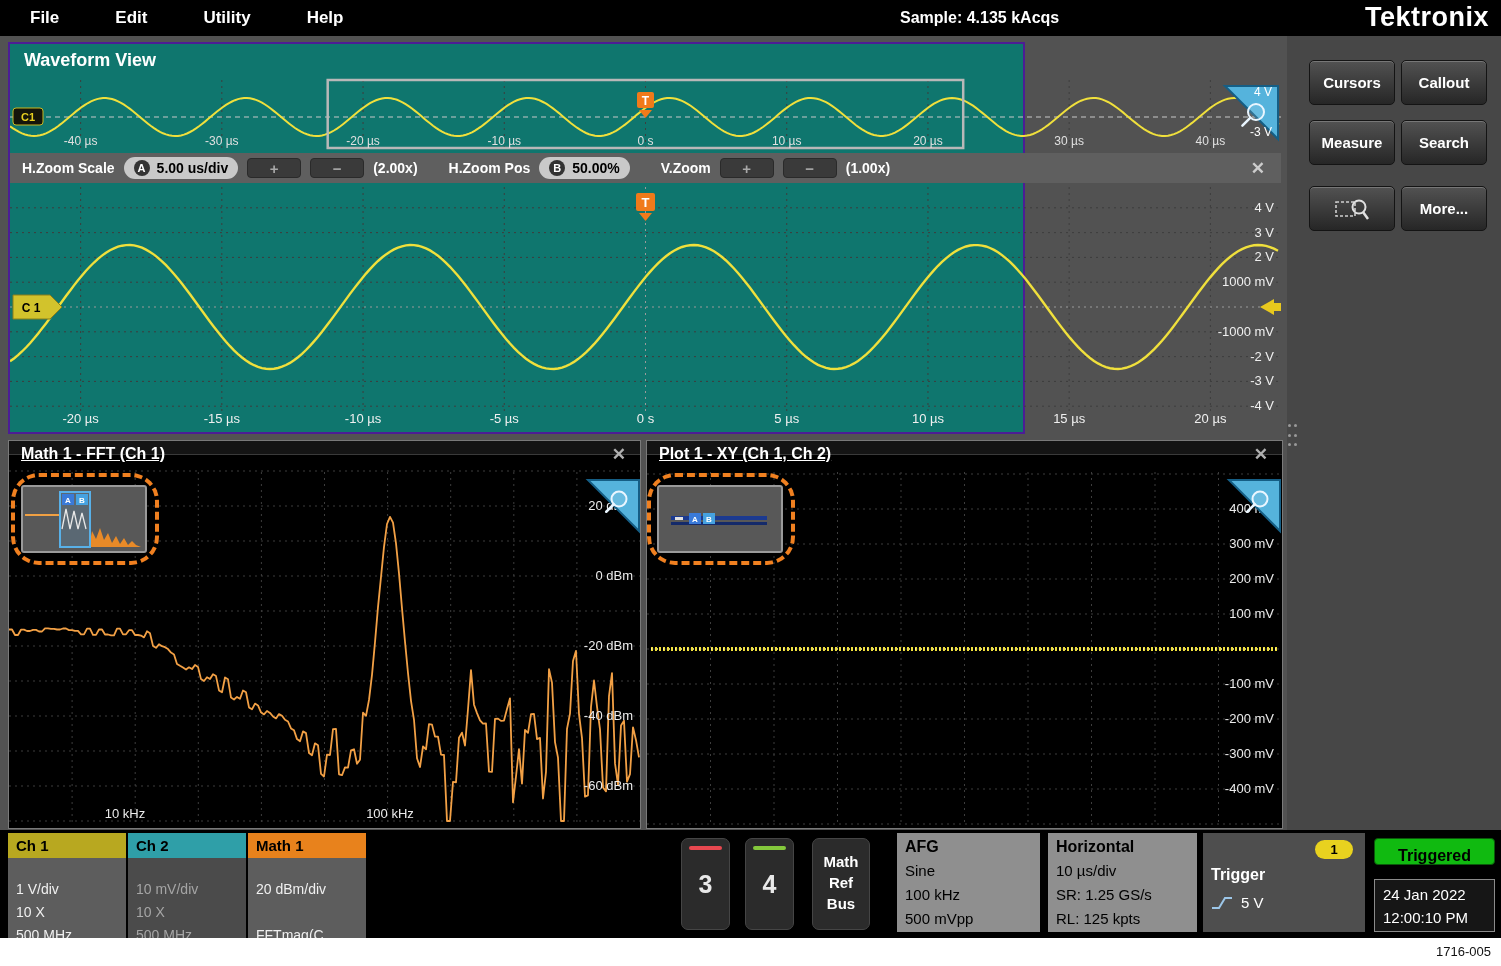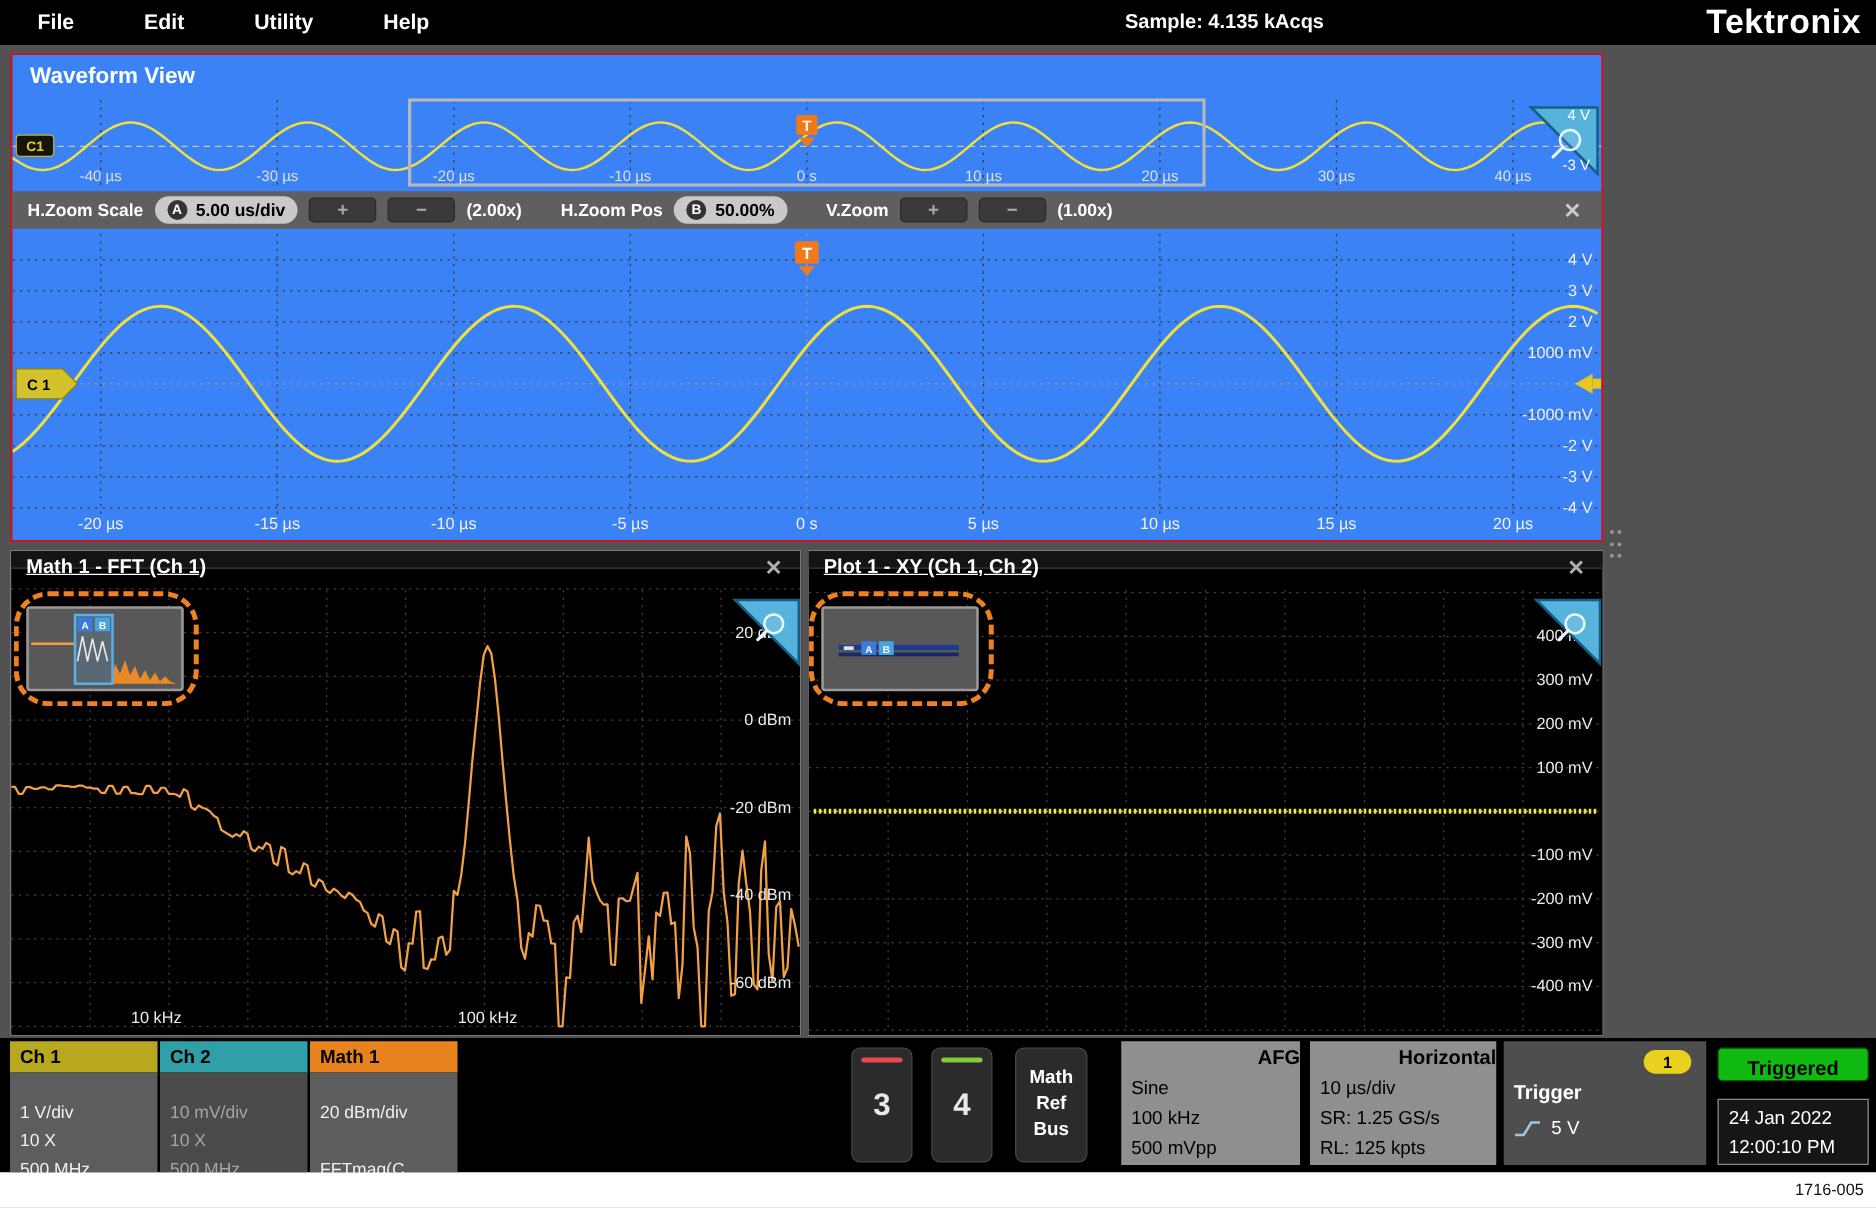--- a/index.html
+++ b/index.html
@@ -21,7 +21,7 @@
   .fig{position:absolute;right:10px;top:6px;color:#111;font-size:13px;}
 
   
-  .wvpanel{position:absolute;left:8px;top:42px;width:1275px;height:392px;background:#3b82f6;border:2px solid #b91c1c;box-sizing:border-box;}
+  .wvpanel{position:absolute;left:8px;top:42px;width:1017px;height:392px;background:#0f766e;border:2px solid #4c1d95;box-sizing:border-box;}
   .wvtitle{position:absolute;left:14px;top:6px;color:#fff;font-weight:bold;font-size:18px;}
   #ovsvg{position:absolute;left:0;top:28px;}
   .zoombar{position:absolute;left:0;top:109px;width:1271px;height:30px;background:#5f5f5f;display:flex;align-items:center;gap:9px;padding:0 12px;box-sizing:border-box;color:#fff;font-size:14px;font-weight:bold;}

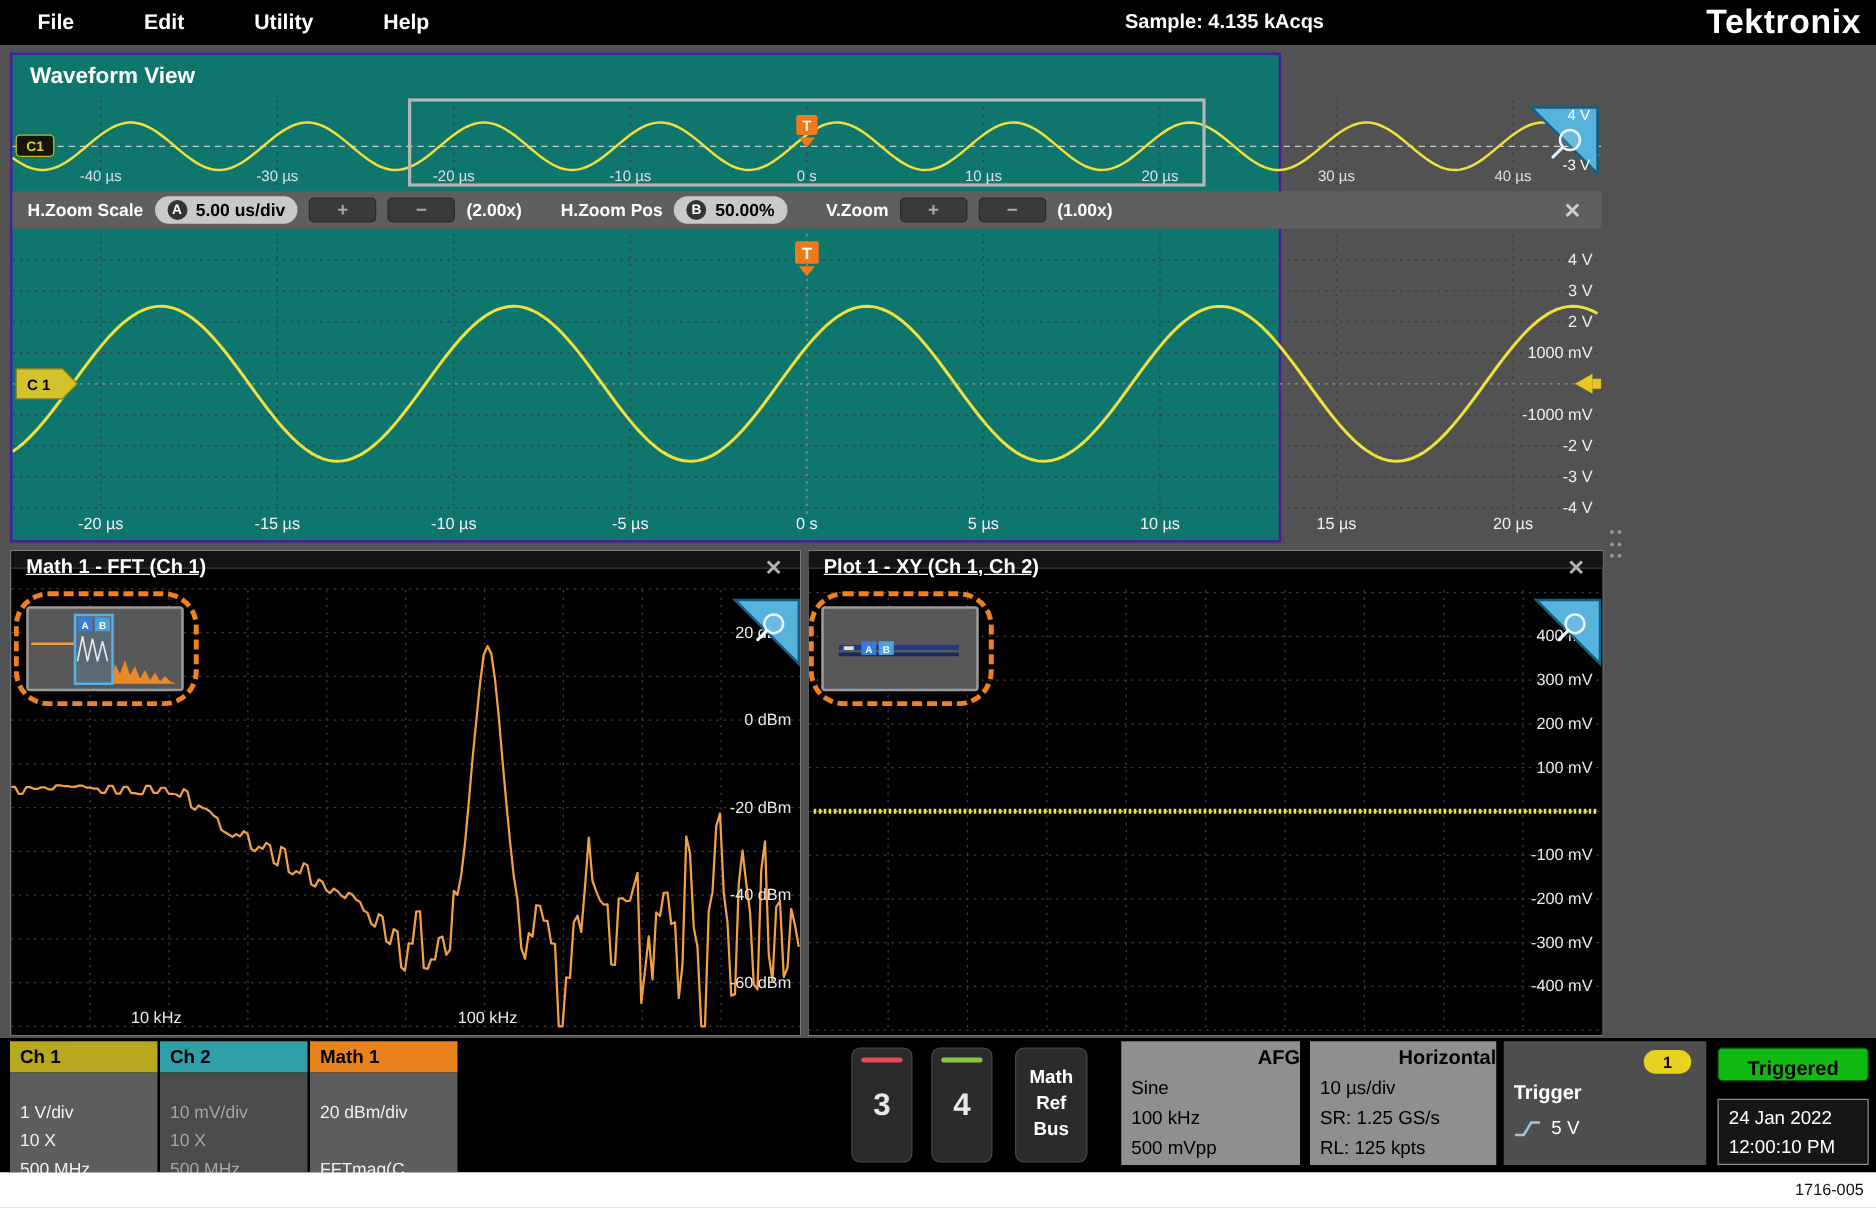--- a/index.html
+++ b/index.html
@@ -97,6 +97,20 @@
   </div>
 
   <div class="appbg"></div>
+  <div class="sidebar">
+    <div class="sb-btn sb1">Cursors</div>
+    <div class="sb-btn sb2">Callout</div>
+    <div class="sb-btn sb3">Measure</div>
+    <div class="sb-btn sb4">Search</div>
+    <div class="sb-btn sb5">
+      <svg width="36" height="28">
+        <rect x="2" y="7" width="19" height="14" fill="none" stroke="#cfcfcf" stroke-width="1.6" stroke-dasharray="3,2"></rect>
+        <circle cx="25" cy="12" r="6.5" fill="none" stroke="#e0e0e0" stroke-width="2"></circle>
+        <line x1="29" y1="17" x2="34" y2="24" stroke="#e0e0e0" stroke-width="2.5"></line>
+      </svg>
+    </div>
+    <div class="sb-btn sb6">More...</div>
+  </div>
 
   <div class="wvpanel">
     <div class="wvtitle">Waveform View</div>

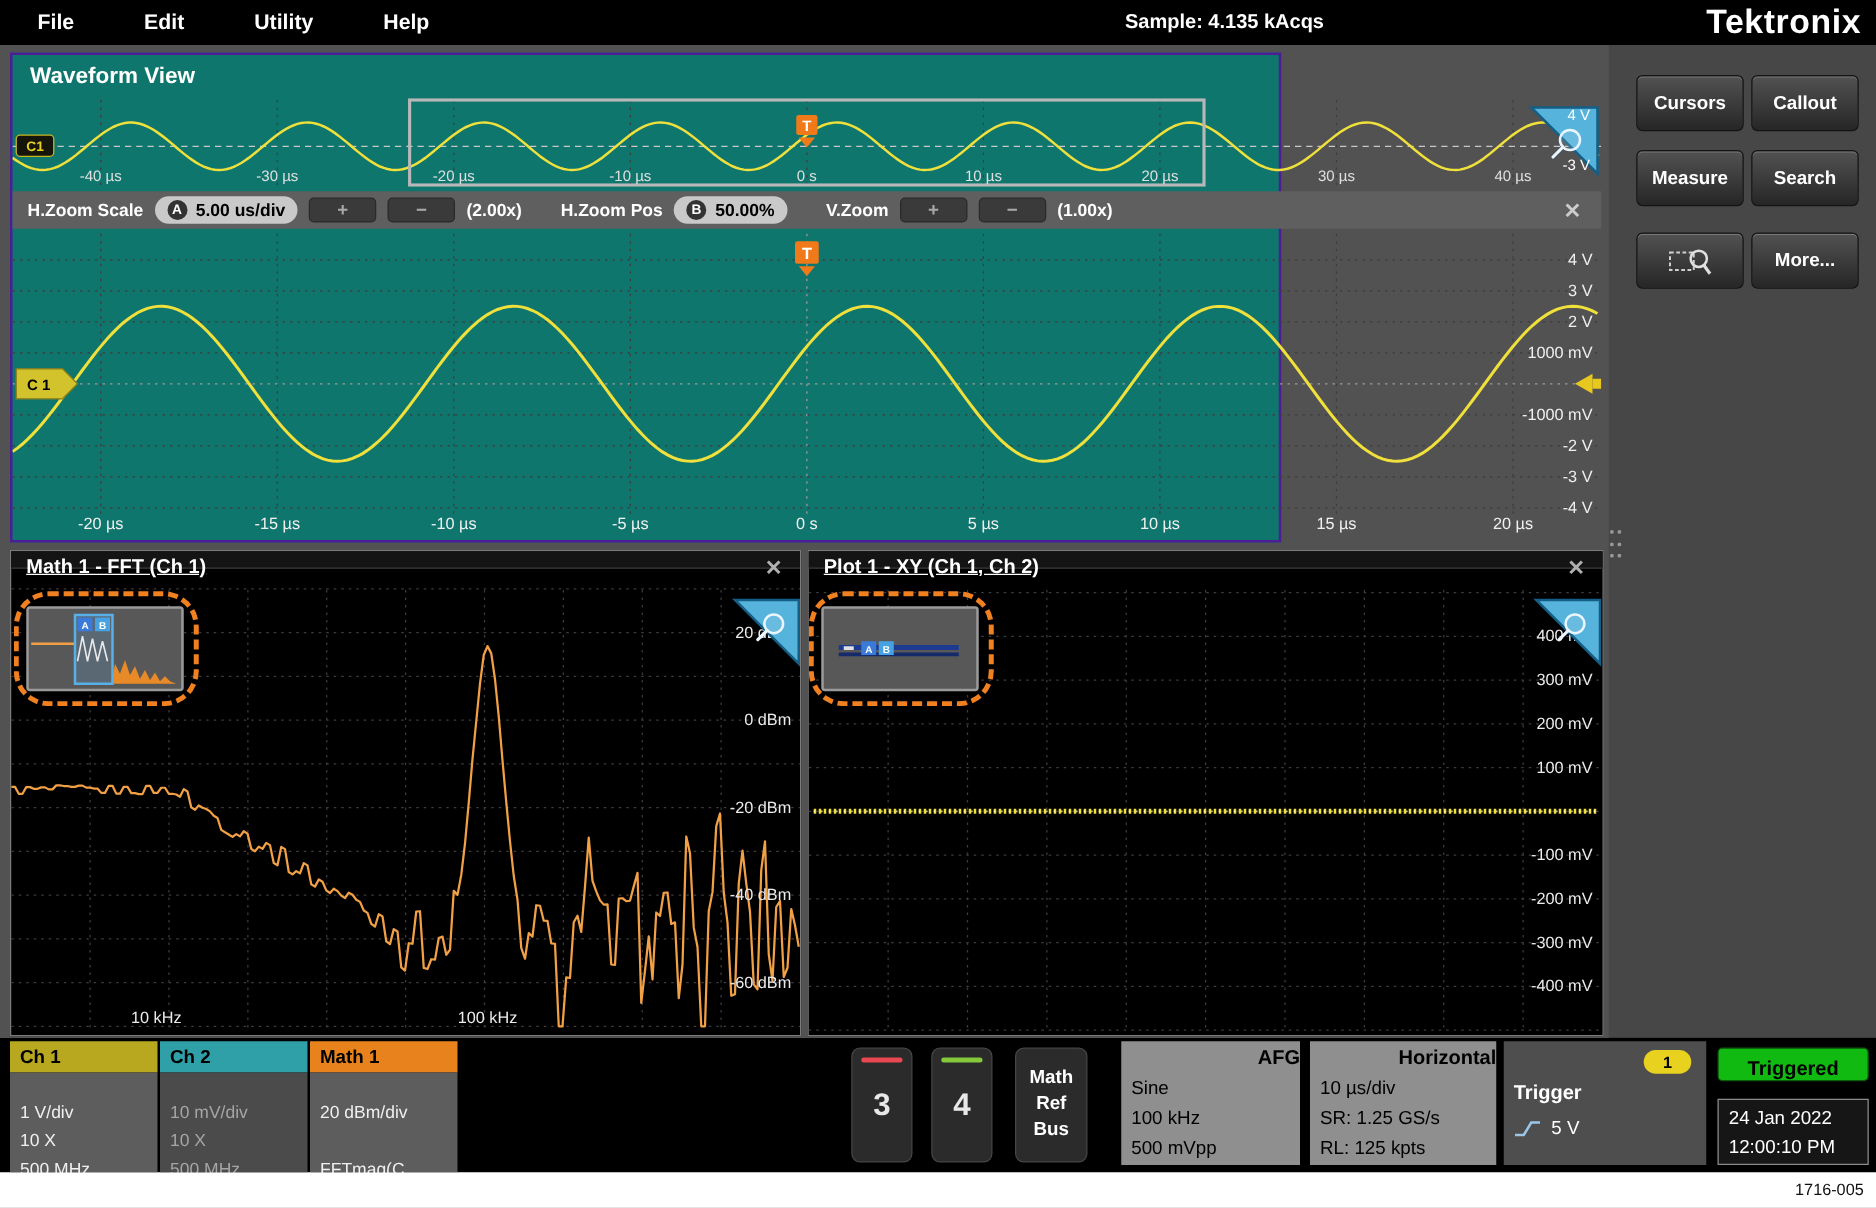--- a/index.html
+++ b/index.html
@@ -68,7 +68,7 @@
   .b3{left:681px;}.b4{left:745px;}
   .mrb{position:absolute;left:812px;top:8px;width:58px;height:92px;background:#2b2b2b;border:1px solid #454545;border-radius:7px;box-sizing:border-box;color:#fff;font-weight:bold;font-size:15px;text-align:center;padding-top:12px;line-height:21px;cursor:pointer;}
   .graybox{position:absolute;top:3px;height:99px;background:#8f8f8f;color:#000;font-size:15px;padding:2px 0 0 8px;box-sizing:border-box;cursor:pointer;}
-  .graybox .gtitle{font-weight:bold;font-size:16px;height:24px;line-height:24px;text-align:right;}
+  .graybox .gtitle{font-weight:bold;font-size:16px;height:24px;line-height:24px;}
   .graybox .bl{height:24px;line-height:24px;}
   .afg{left:897px;width:143px;}
   .horiz{left:1048px;width:149px;}

